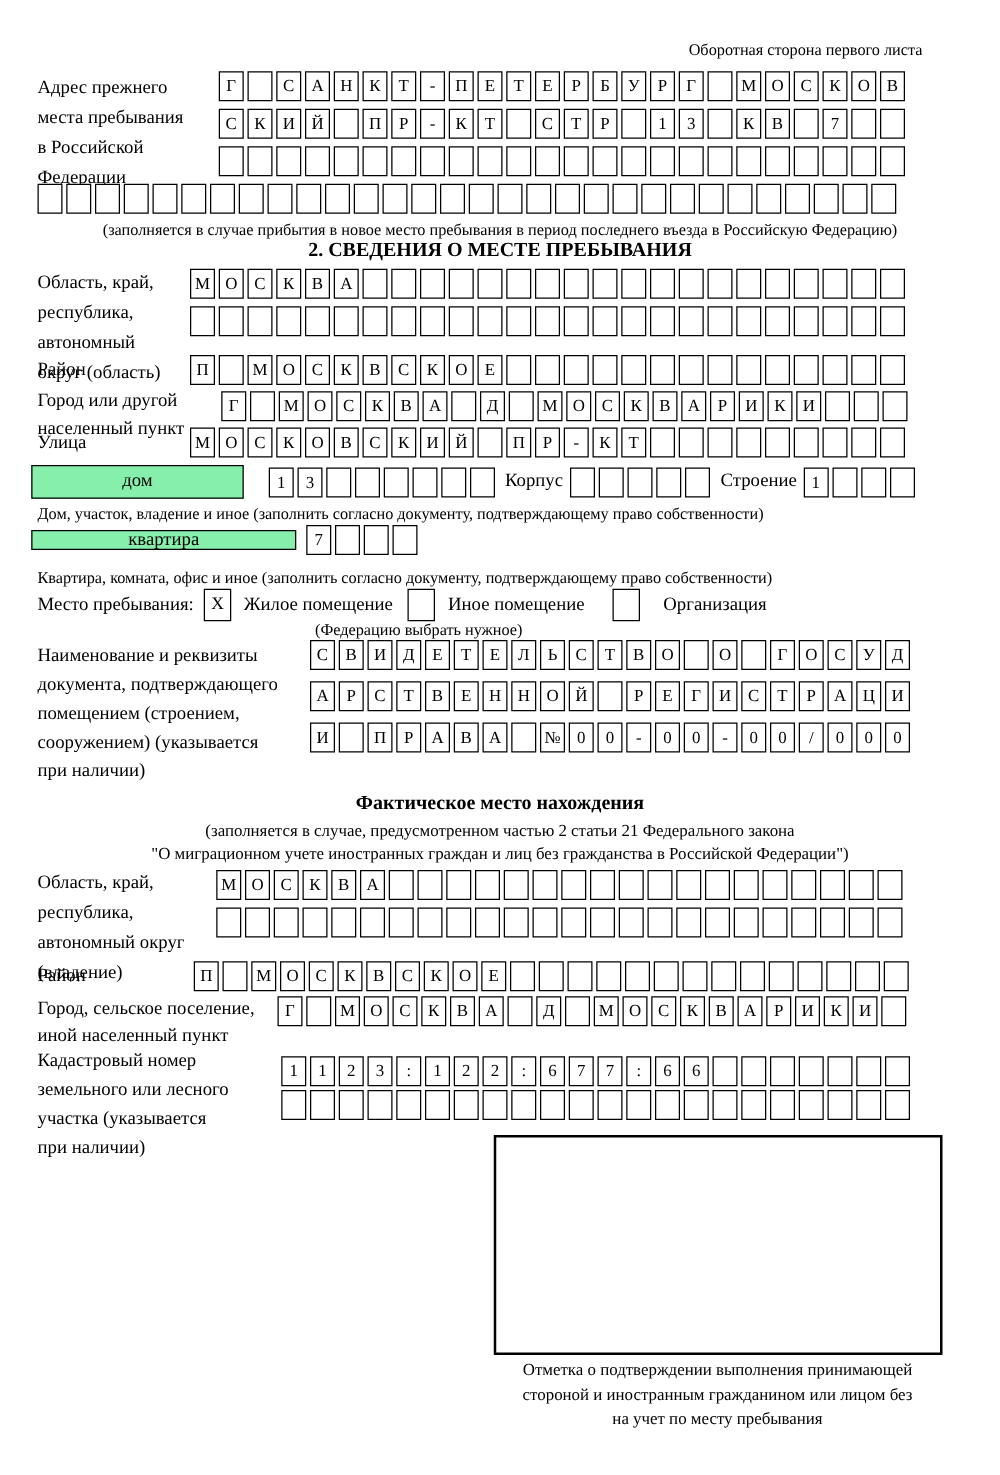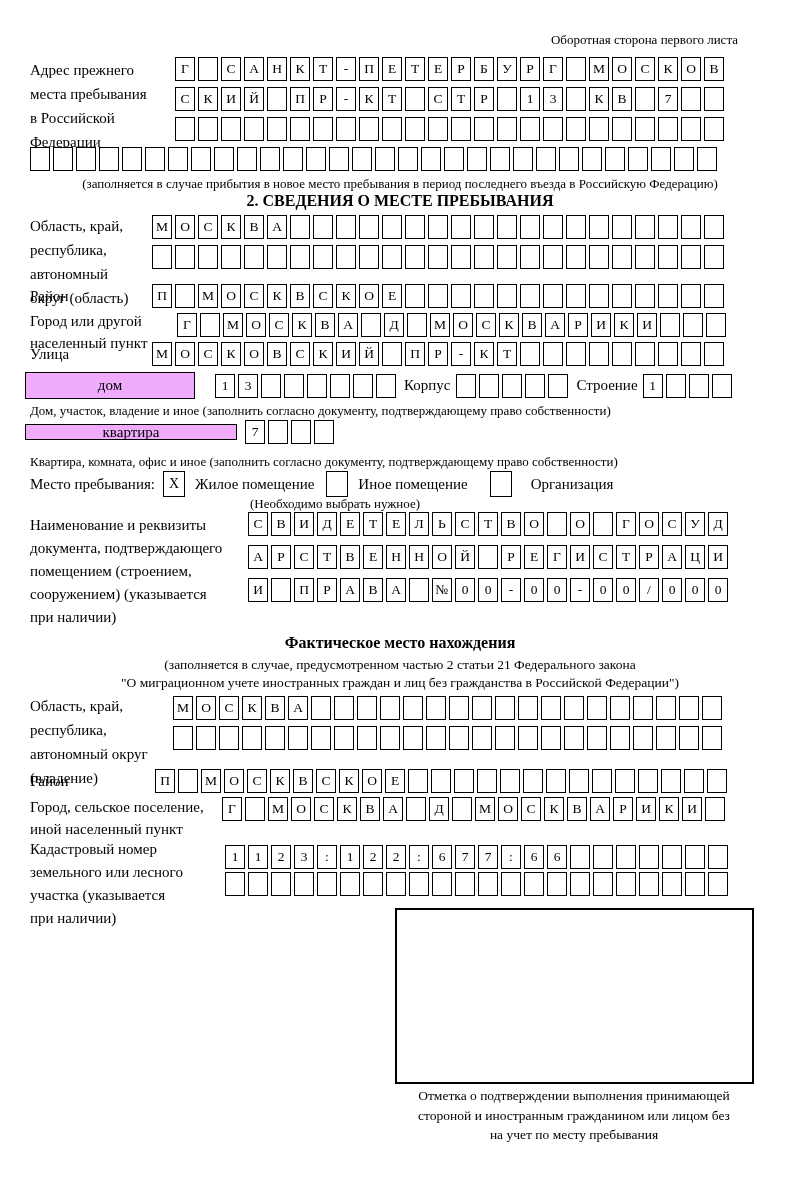--- a/index.html
+++ b/index.html
@@ -26,7 +26,7 @@
   .inline-row{position:absolute;display:flex;align-items:center;font-size:15px;}
   .widebox{
     flex:0 0 auto;border:1.6px solid #000;display:flex;align-items:center;justify-content:center;
-    font-size:15px;background:#f0abfc;box-sizing:border-box;
+    font-size:15px;background:#86efac;box-sizing:border-box;
   }
   .stamp{position:absolute;border:2px solid #000;background:#fff;}
   .caption{position:absolute;font-size:13.5px;line-height:19.5px;text-align:center;}

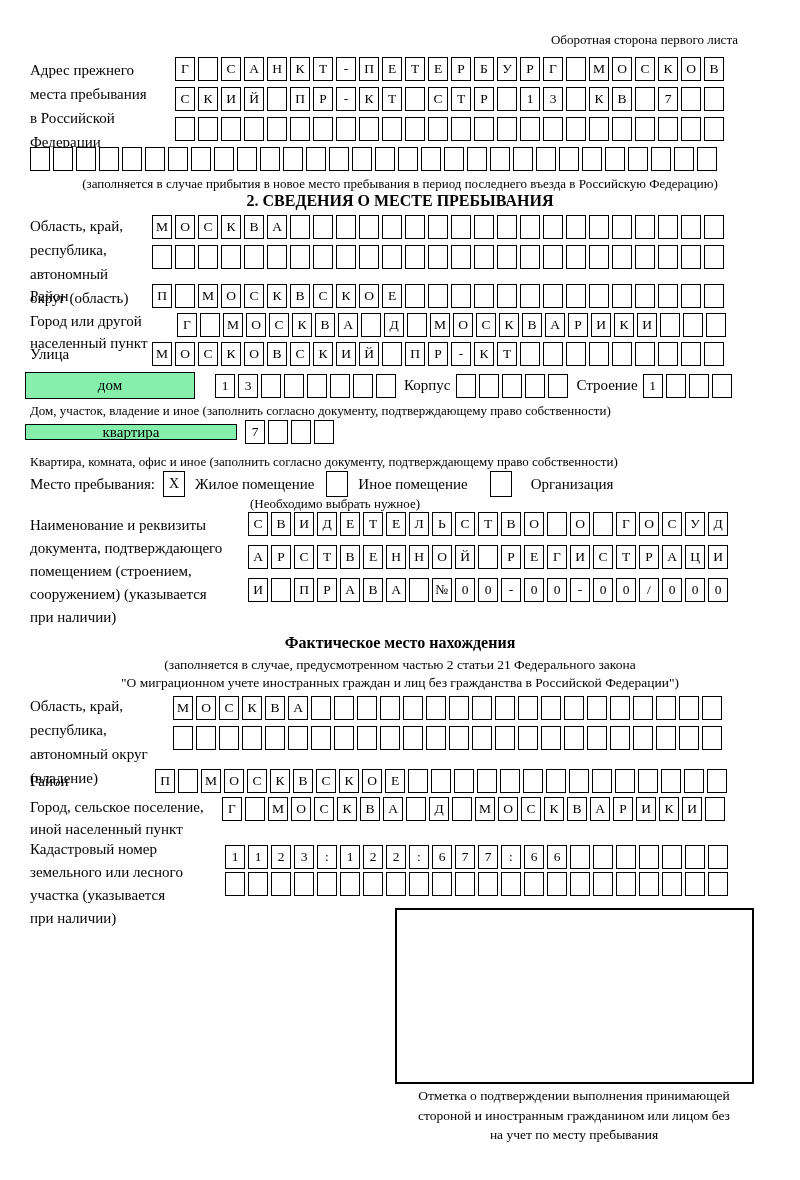--- a/index.html
+++ b/index.html
@@ -365,7 +365,7 @@
       </span>
     <span style="margin-left:19px">Организация</span>
   </div>
-  <div class="abs note" style="left:150px;top:496px;width:370px;text-align:center">(Необходимо выбрать нужное)</div>
+  <div class="abs note" style="left:150px;top:496px;width:370px;text-align:center">(Федерацию выбрать нужное)</div>
 
   <div class="abs lbl lh23" style="left:30px;top:514px">
       <div class="ln">Наименование и реквизиты</div>

